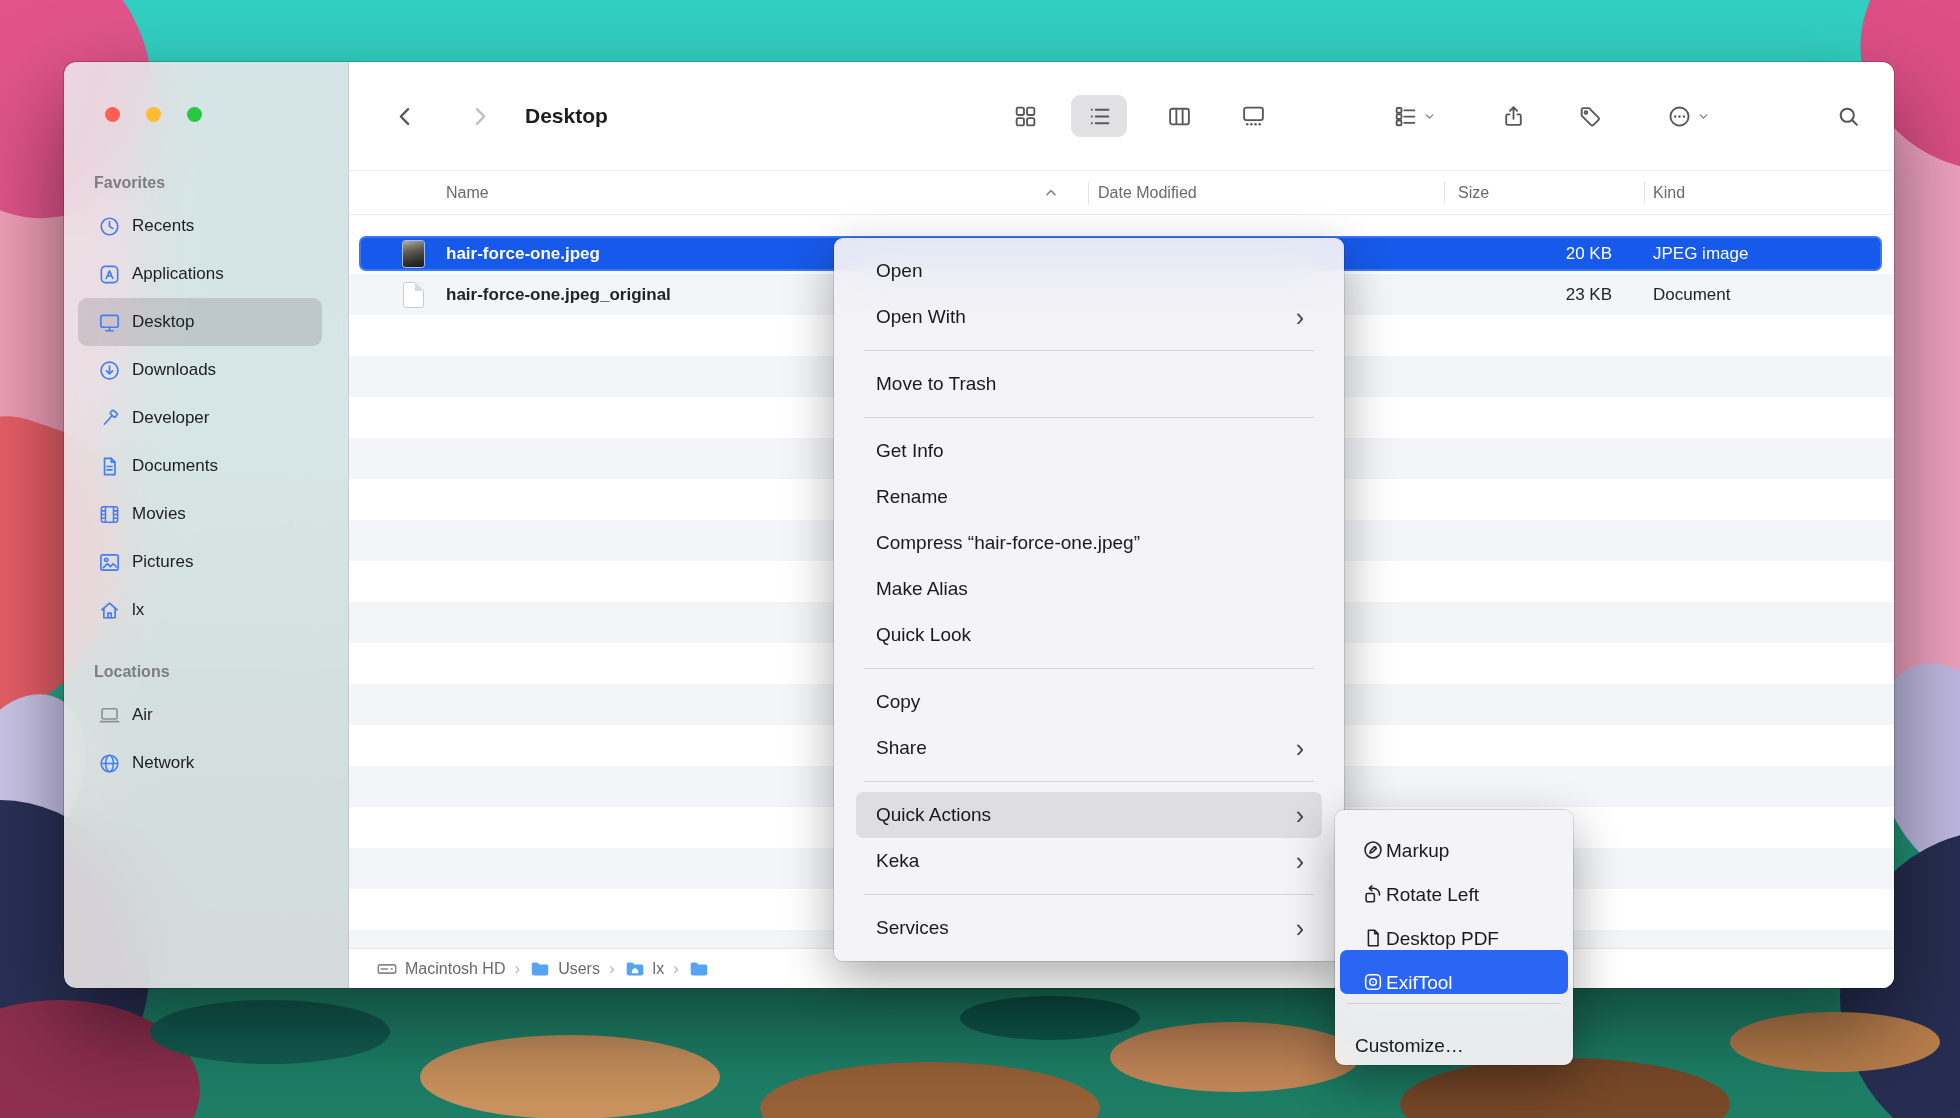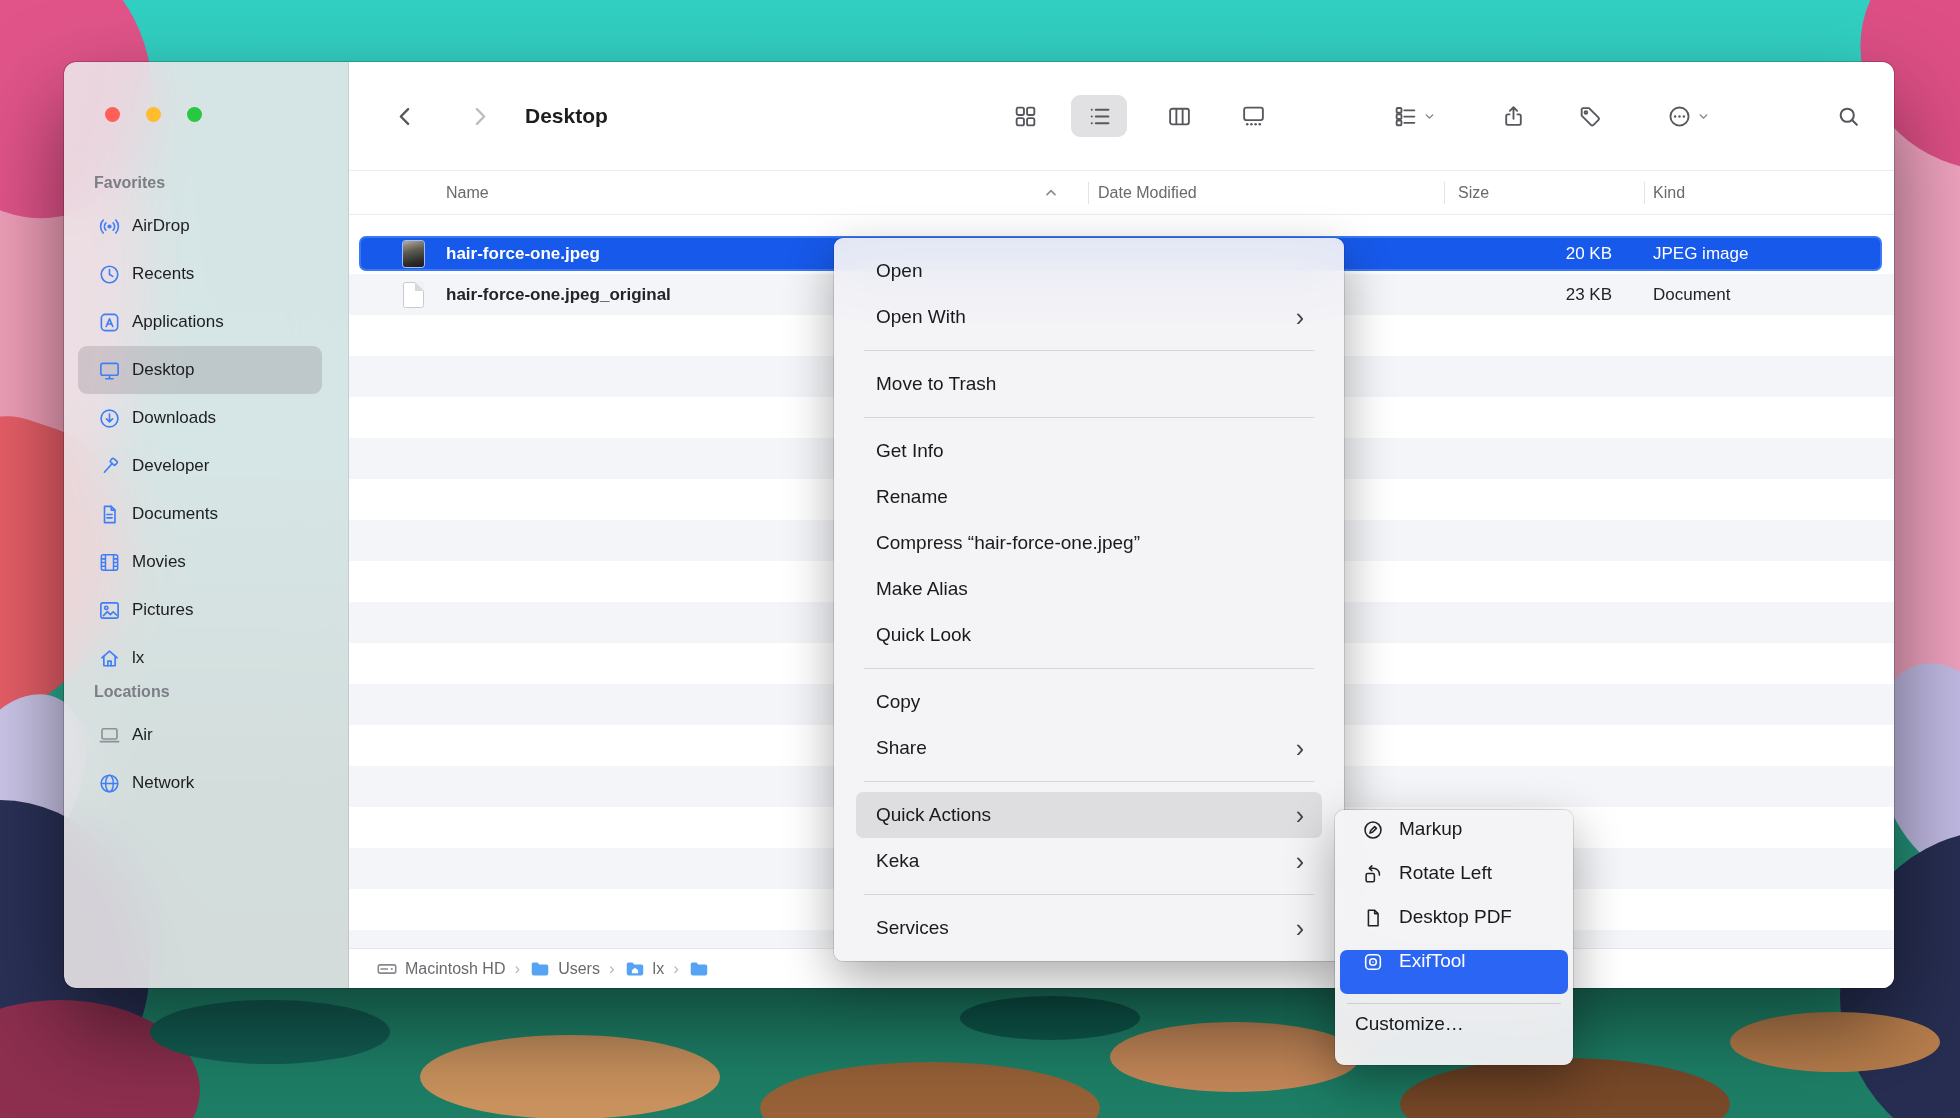--- a/index.html
+++ b/index.html
@@ -349,14 +349,6 @@
       <div class="side-item">
         <span class="sic">
             <svg>
-              <use href="#i-airdrop"></use>
-            </svg>
-          </span>
-        <span>AirDrop</span>
-      </div>
-      <div class="side-item">
-        <span class="sic">
-            <svg>
               <use href="#i-clock"></use>
             </svg>
           </span>

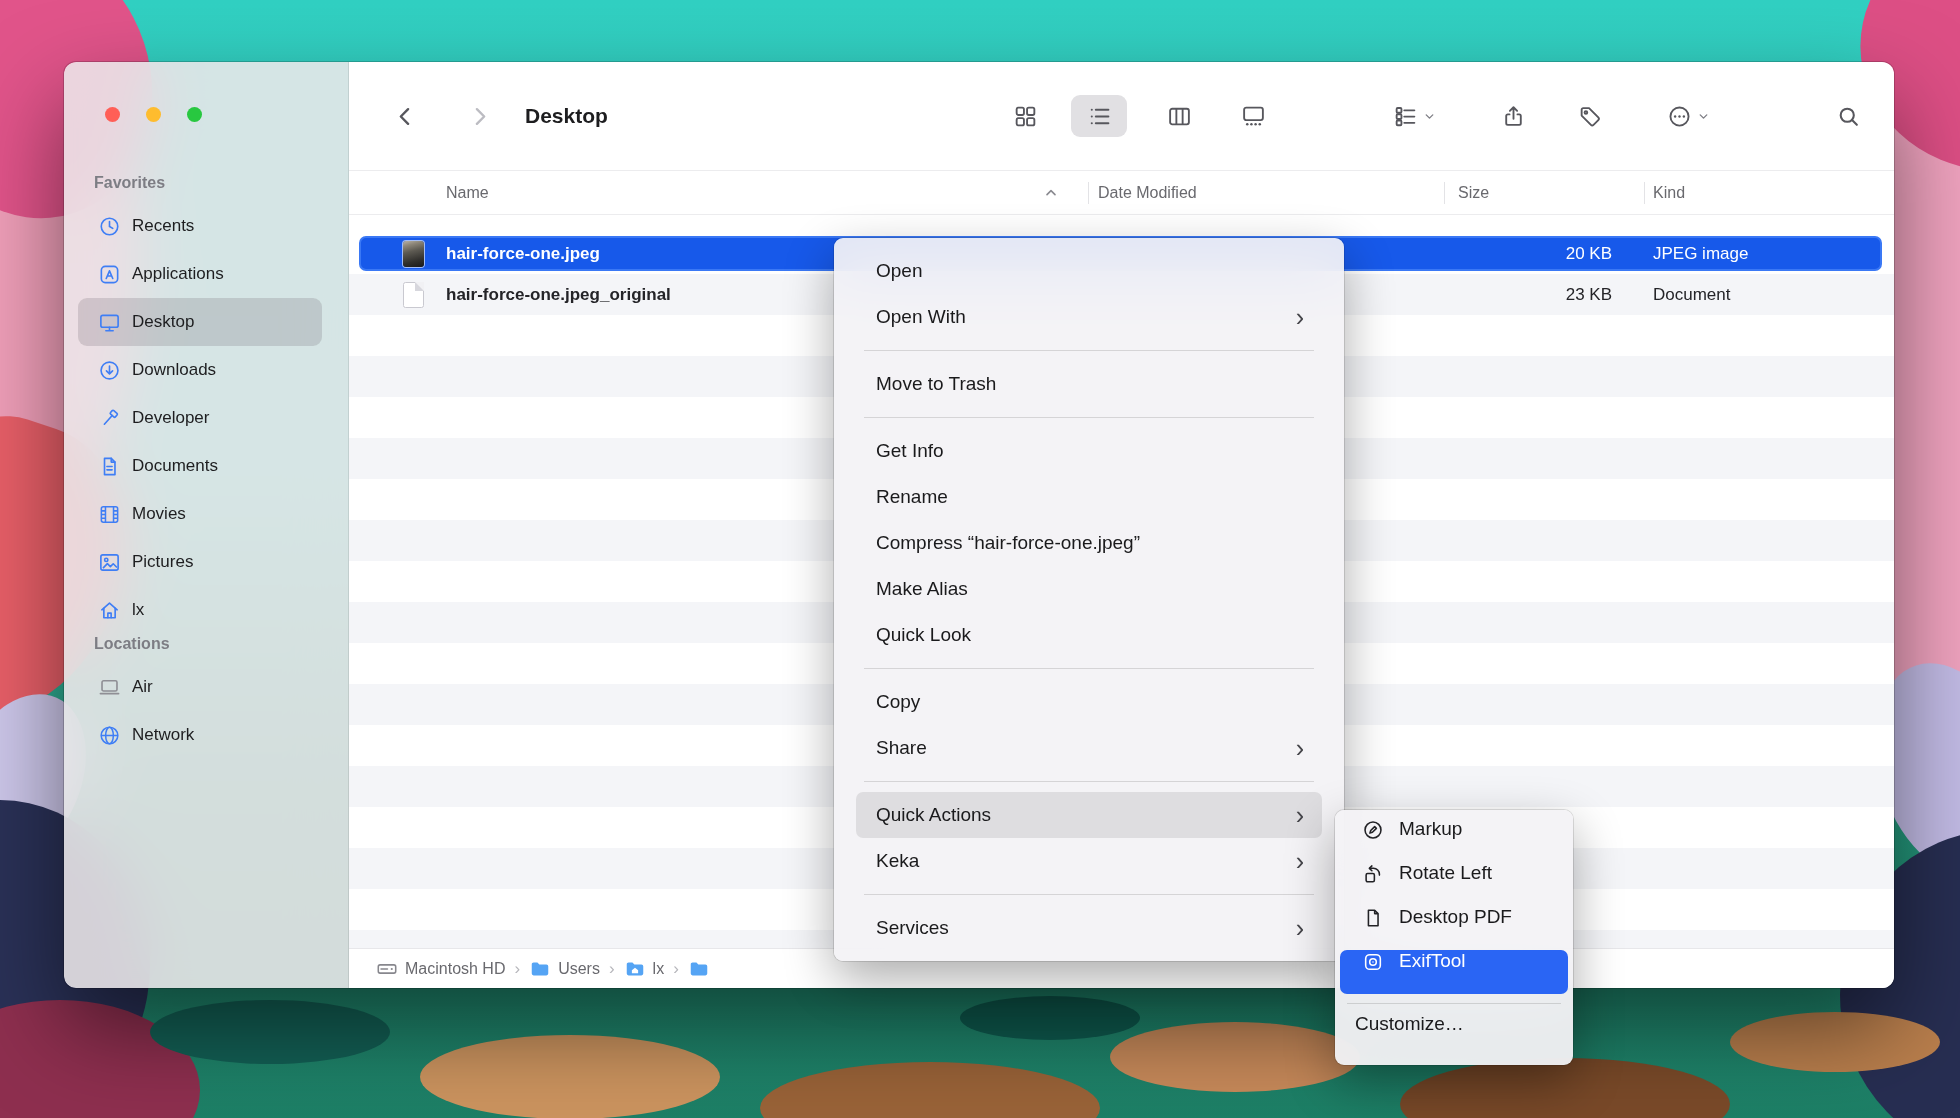--- a/index.html
+++ b/index.html
@@ -39,7 +39,7 @@
   .tl.red{background:#ff5f57}.tl.yellow{background:#febc2e}.tl.green{background:#28c840}
   .sb-content{position:absolute;top:111px;left:0;right:12px}
   .sb-label{height:20px;line-height:20px;margin:0 0 9px 30px;font-size:16px;font-weight:700;color:#7d7d84}
-  .sb-label.loc{}
+  .sb-label.loc{margin-top:28px}
   .side-item{display:flex;align-items:center;height:48px;margin:0 14px;padding:0 8px 0 18px;border-radius:9px;font-size:17px;color:#1e1e20;gap:10px}
   .side-item.selected{background:rgba(110,100,108,.22)}
   .sic{width:26px;height:24px;flex:none;display:flex;align-items:center;justify-content:center;color:#3f7ef5}

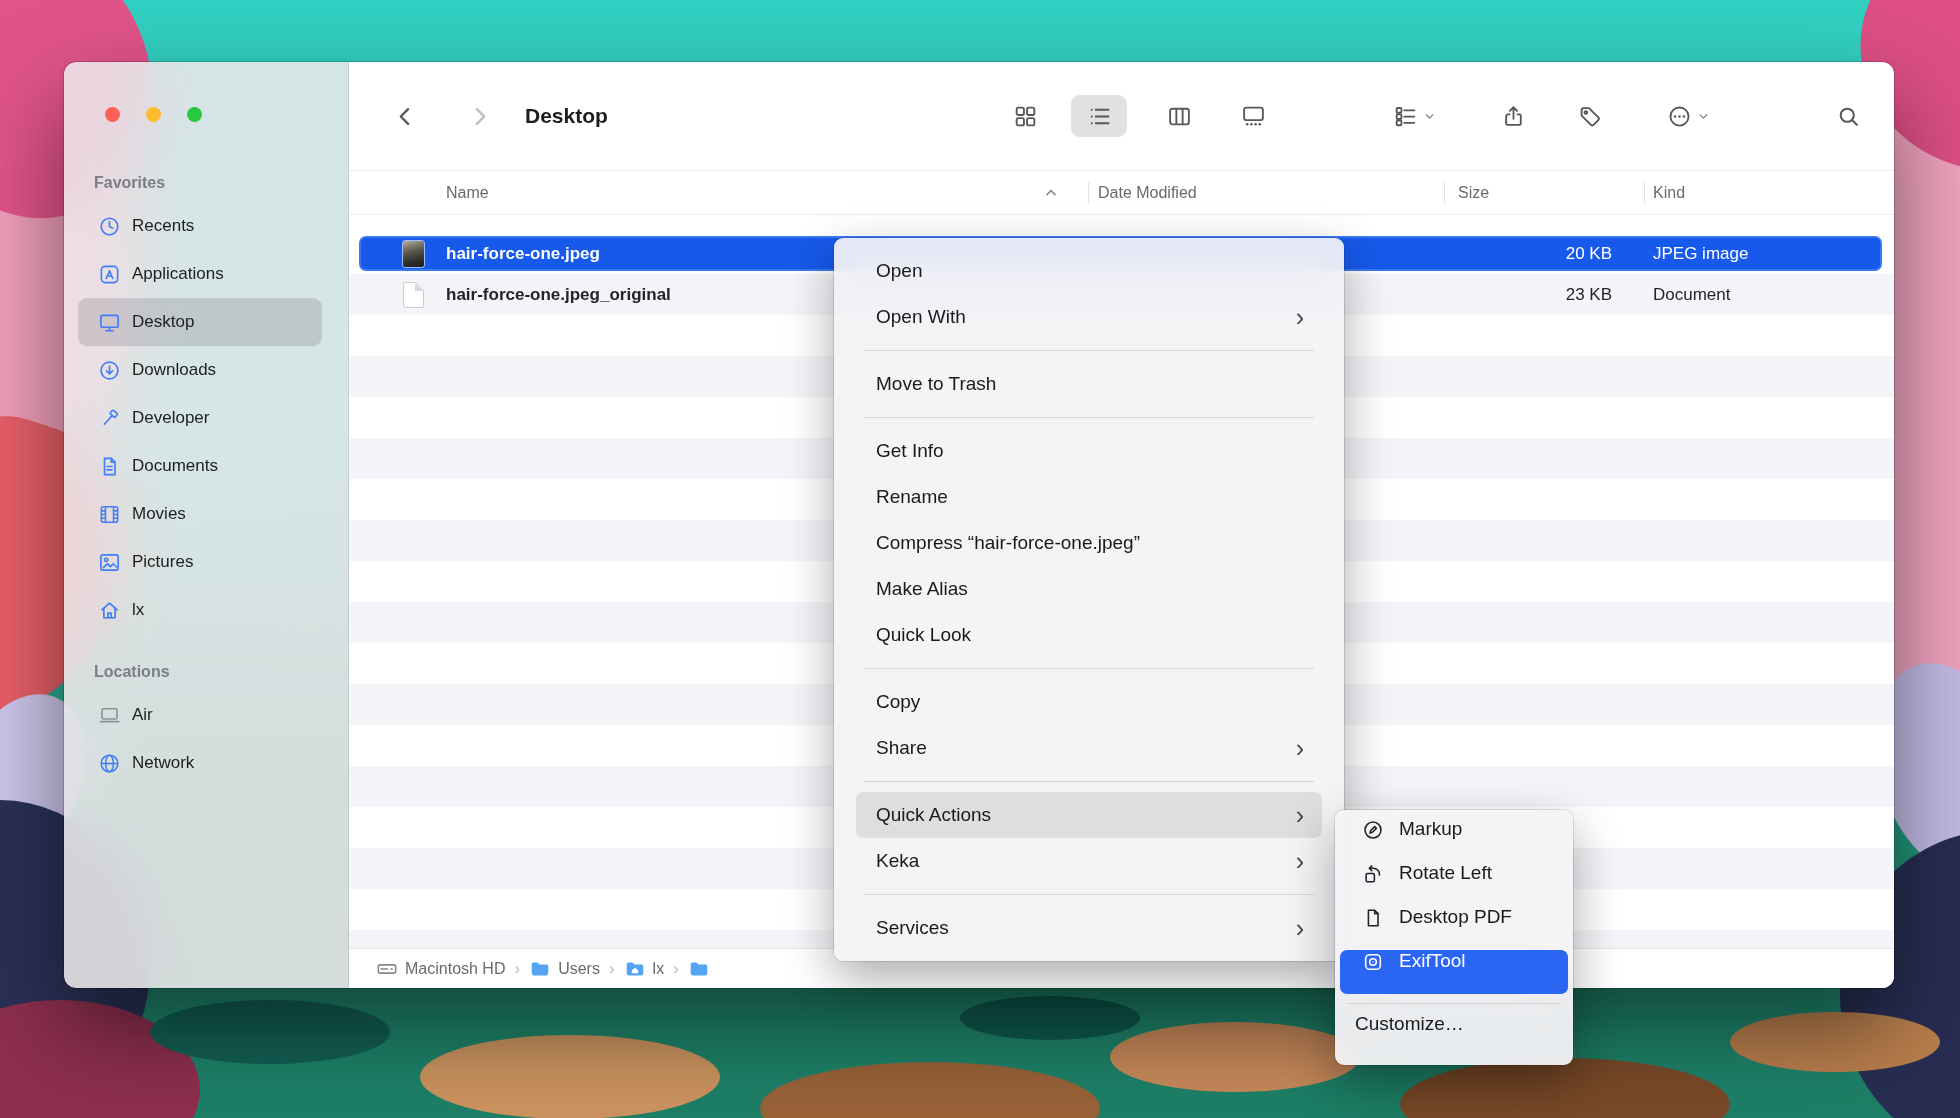--- a/index.html
+++ b/index.html
@@ -99,7 +99,7 @@
   .submenu{position:absolute;left:1335px;top:810px;width:238px;z-index:50;padding:8px 0;border-radius:9px;
     background:rgba(243,242,245,.95);backdrop-filter:blur(30px);box-shadow:0 18px 50px rgba(0,0,0,.33),0 0 0 1px rgba(0,0,0,.12);
     font-size:19px;color:#1a1a1c}
-  .smi{height:44px;display:flex;align-items:flex-start;gap:13px;margin:0 5px;padding:0 10px 0 20px;border-radius:7px}
+  .smi{height:44px;display:flex;align-items:flex-end;margin:0 5px;padding:0 10px 0 20px;border-radius:7px}
   .smi .smicon{width:26px;height:24px;display:flex;align-items:center;justify-content:center;color:#222226}
   .smi .smicon svg{width:22px;height:22px}
   .smi.sel{background:#2a65f4;color:#fff}

